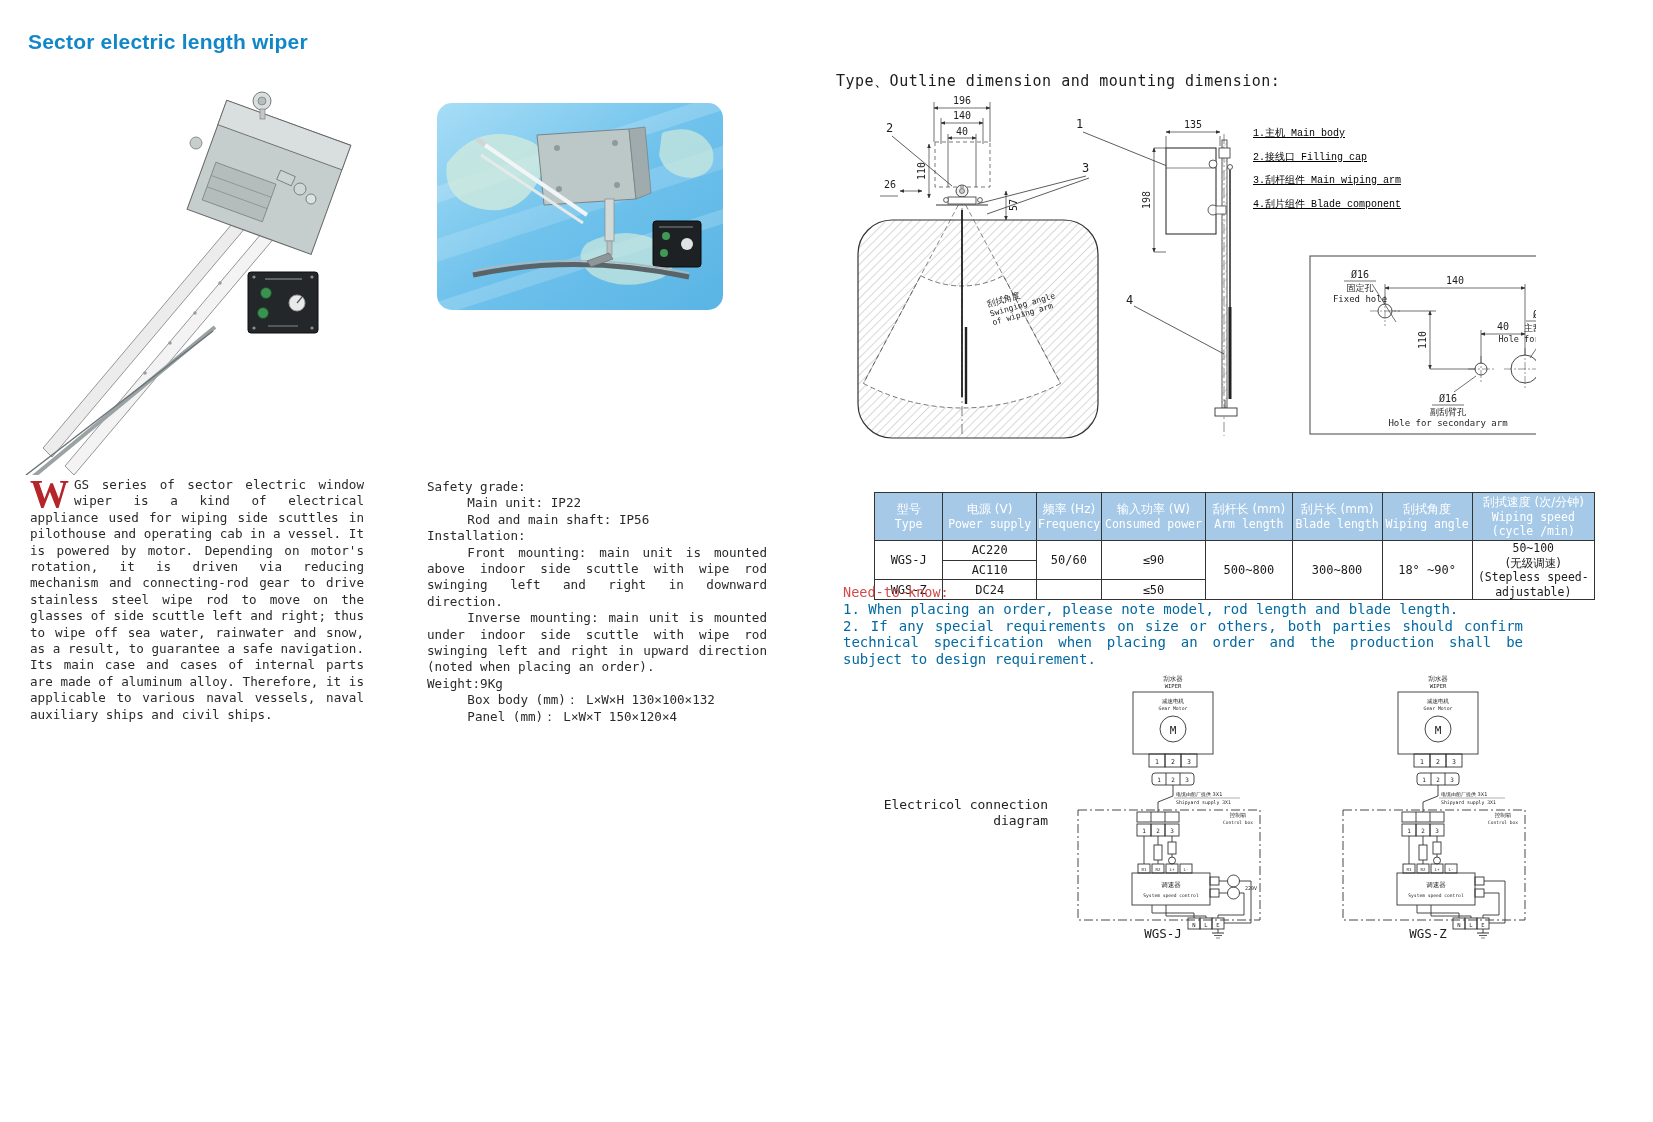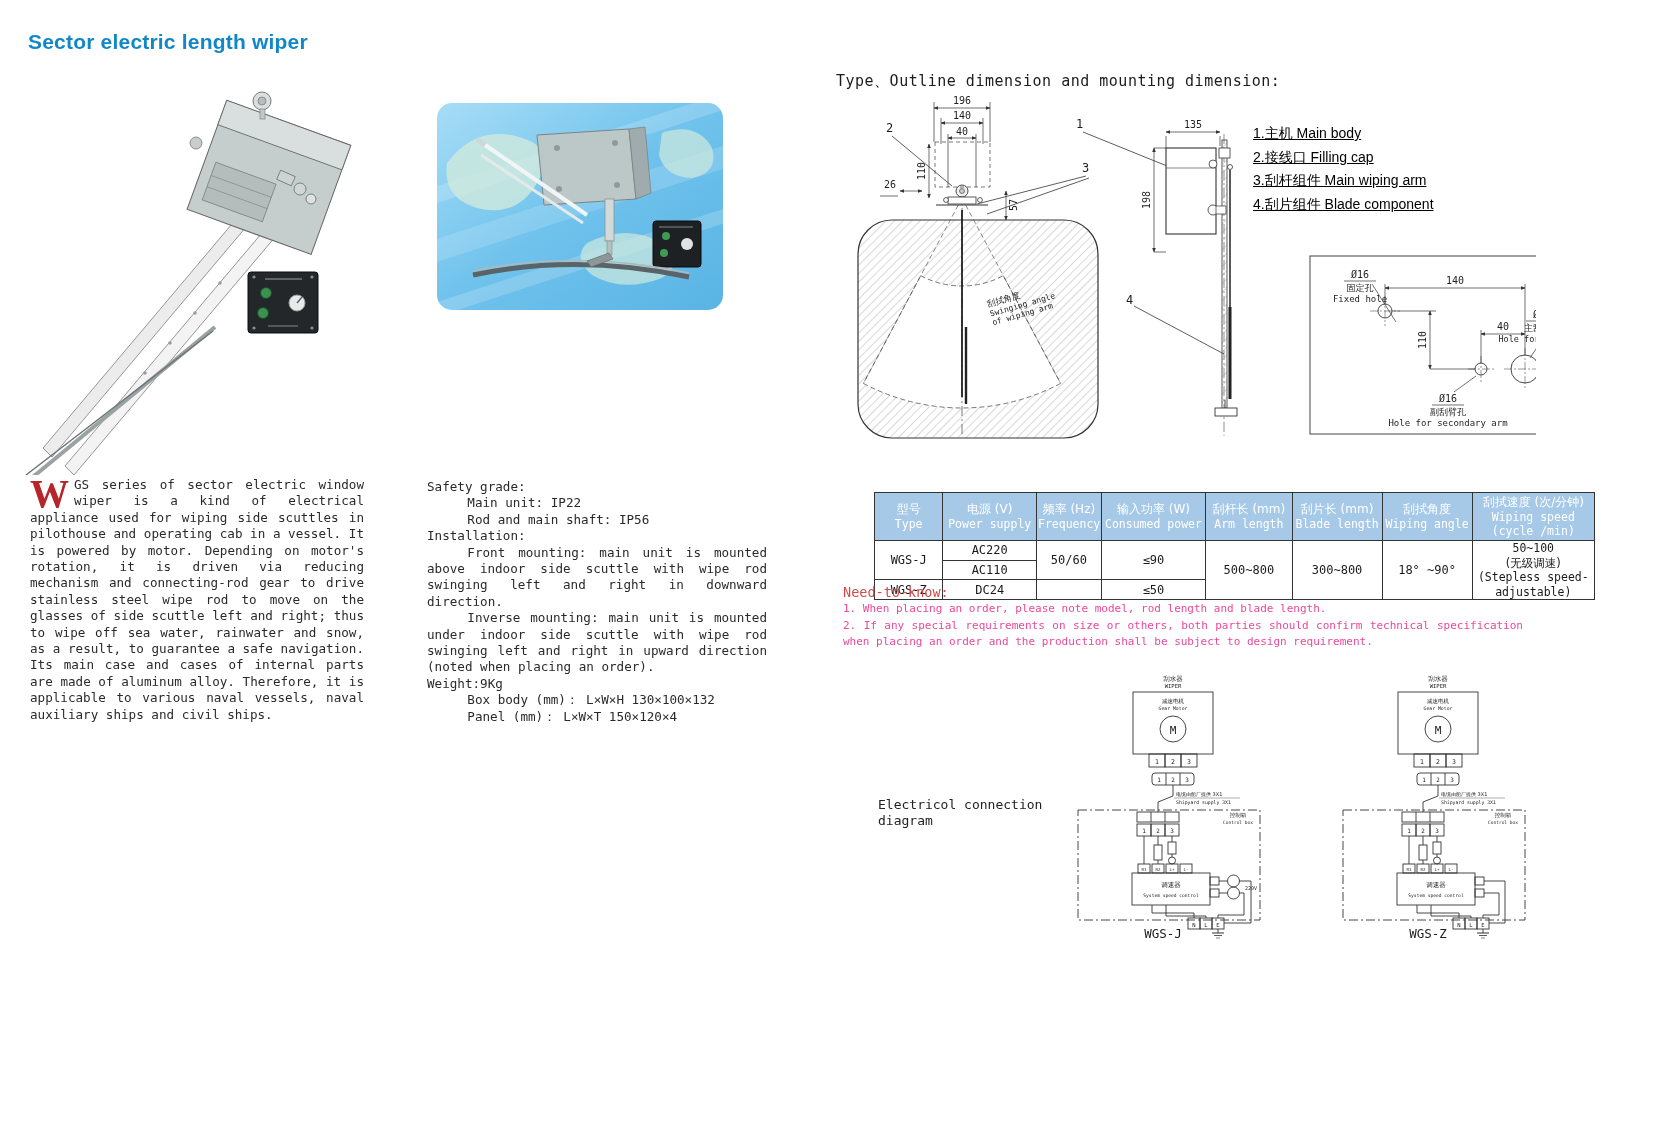--- a/index.html
+++ b/index.html
@@ -14,7 +14,7 @@
   .ind1{padding-left:3.2em}
   .hang{ text-indent:3.2em }
   .sec-heading{font-size:15px;letter-spacing:.5px;color:#1c1c1c}
-  .legend{font-family:Liberation Sans, sans-serif;font-size:14px;line-height:23.5px;color:#000}
+  .legend{font-family:Liberation Mono, monospace;font-size:10px;line-height:23.5px;color:#000}
   .legend div{text-decoration:underline;white-space:nowrap}
   
   table.spec{border-collapse:collapse;width:721px;table-layout:fixed}

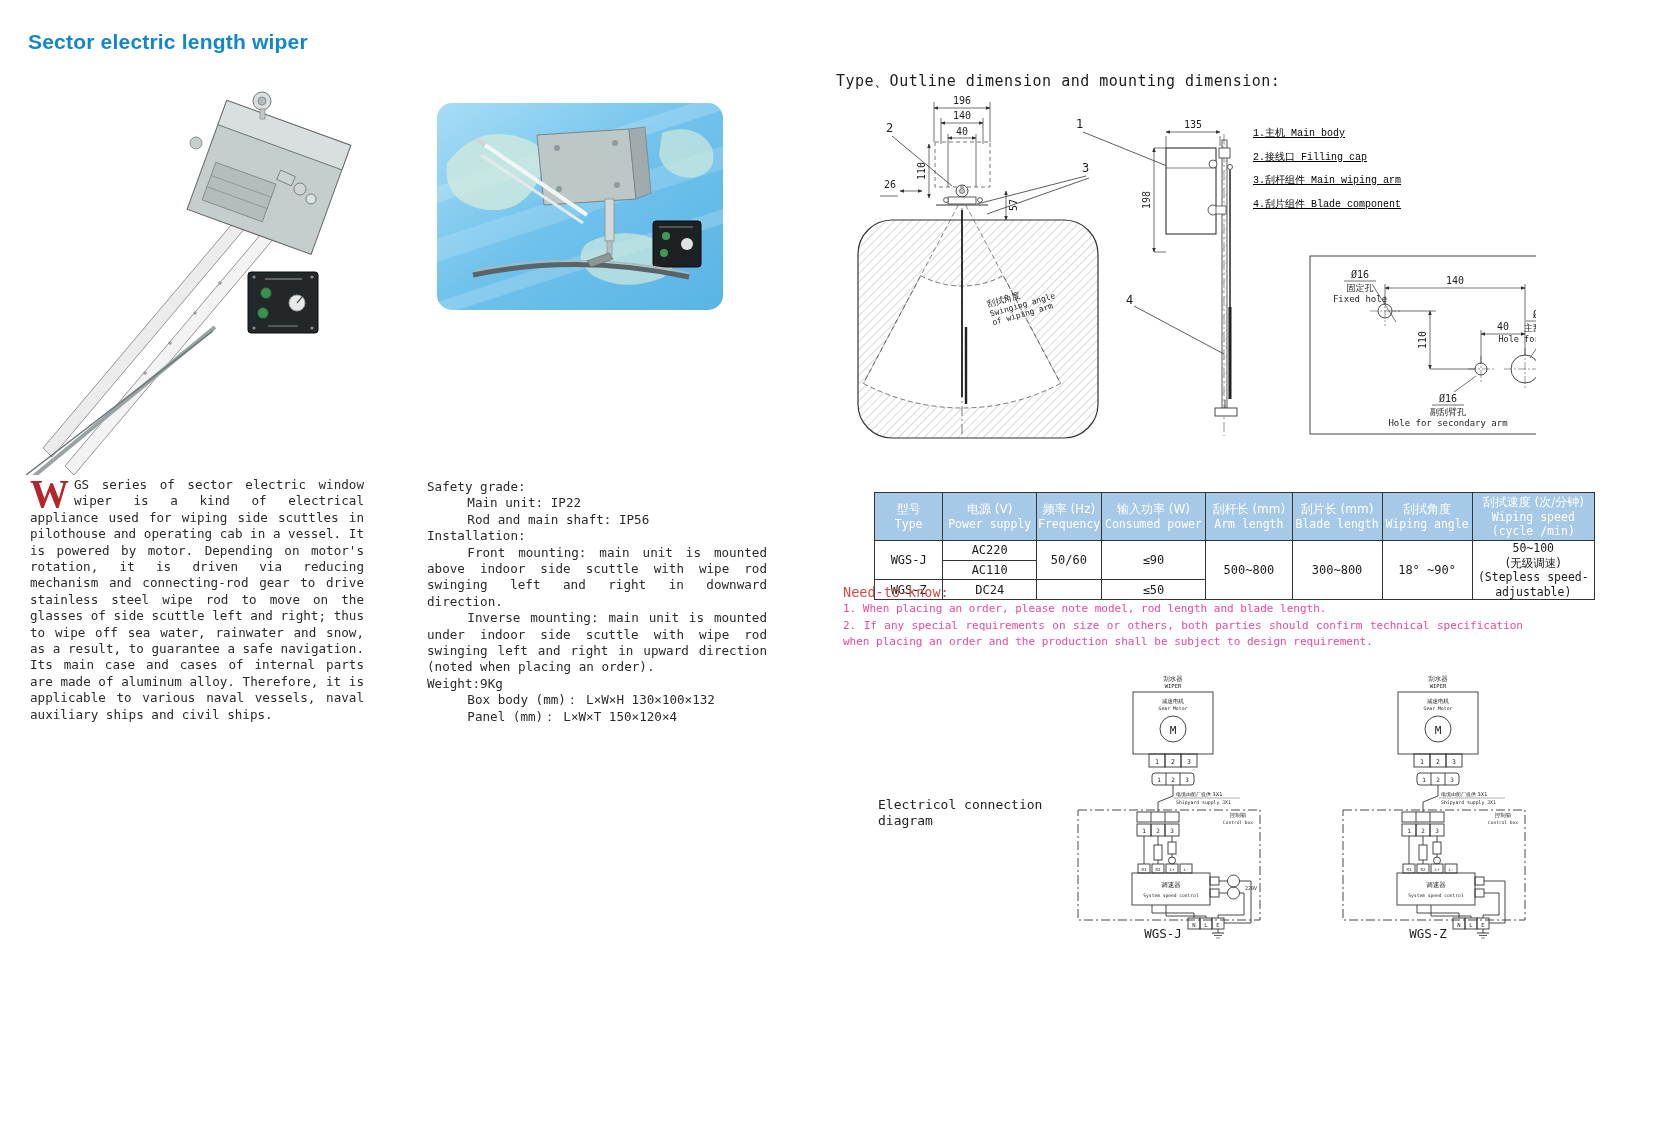--- a/index.html
+++ b/index.html
@@ -26,7 +26,7 @@
   td .zh{font-family:"DejaVu Sans",sans-serif}
   .speedcell div{line-height:14.5px;font-size:11.5px}
   .ntk-heading{color:#d34a4a;font-size:13.5px;line-height:17px}
-  .ntk-item{font-size:11px;line-height:16.5px;text-align:justify;color:#ec4899}
+  .ntk-item{font-size:14px;line-height:16.5px;text-align:justify;color:#0369a1}
   .ediag-caption{font-size:13px;line-height:16px;text-align:left;color:#222}
   svg text{fill:#1d1d1d;font-family:"DejaVu Sans Mono",monospace}
   svg text.zh{font-family:"DejaVu Sans",sans-serif}

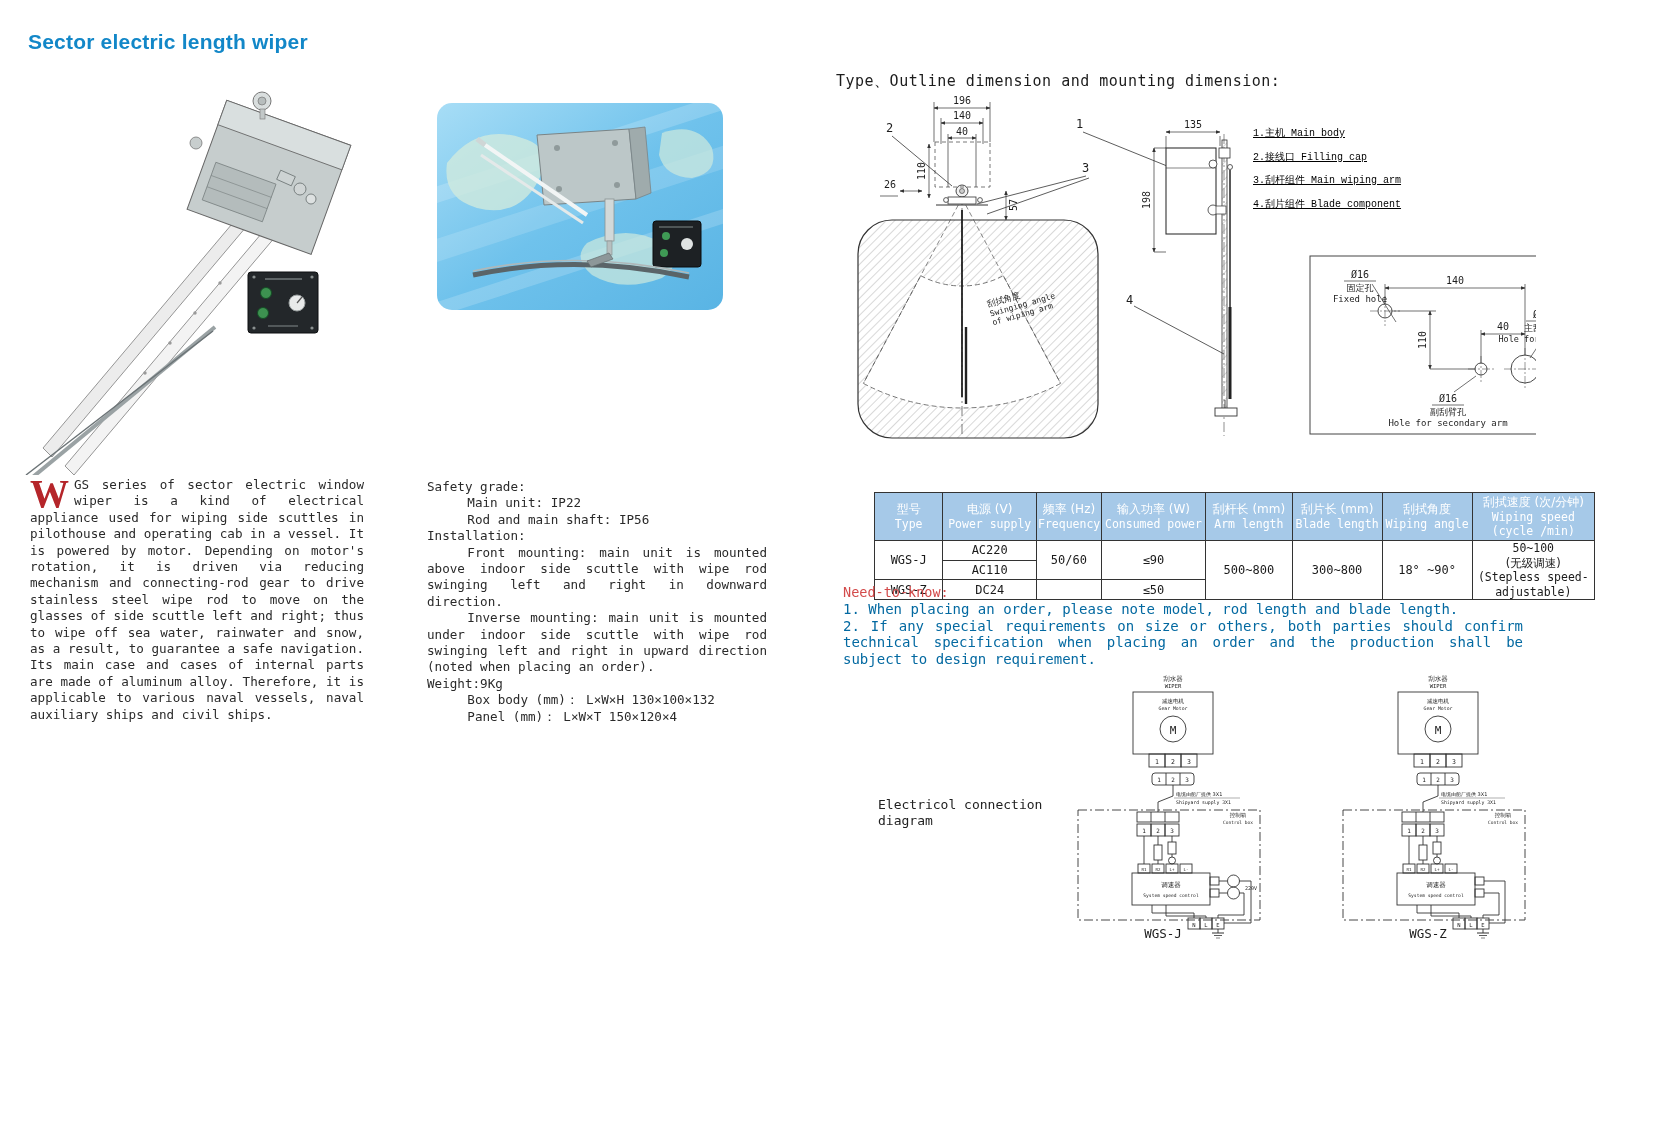--- a/index.html
+++ b/index.html
@@ -27,7 +27,7 @@
   .speedcell div{line-height:14.5px;font-size:11.5px}
   .ntk-heading{color:#d34a4a;font-size:13.5px;line-height:17px}
   .ntk-item{font-size:14px;line-height:16.5px;text-align:justify;color:#0369a1}
-  .ediag-caption{font-size:13px;line-height:16px;text-align:left;color:#222}
+  .ediag-caption{font-size:13px;line-height:16px;text-align:right;color:#222}
   svg text{fill:#1d1d1d;font-family:"DejaVu Sans Mono",monospace}
   svg text.zh{font-family:"DejaVu Sans",sans-serif}
   .thin{stroke:#333;stroke-width:.9;fill:none}

